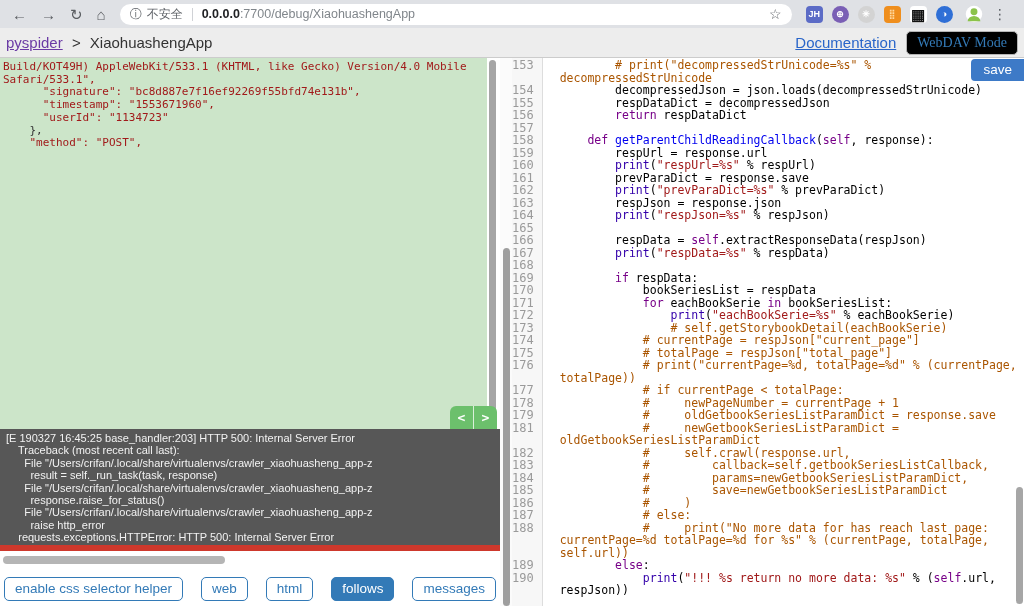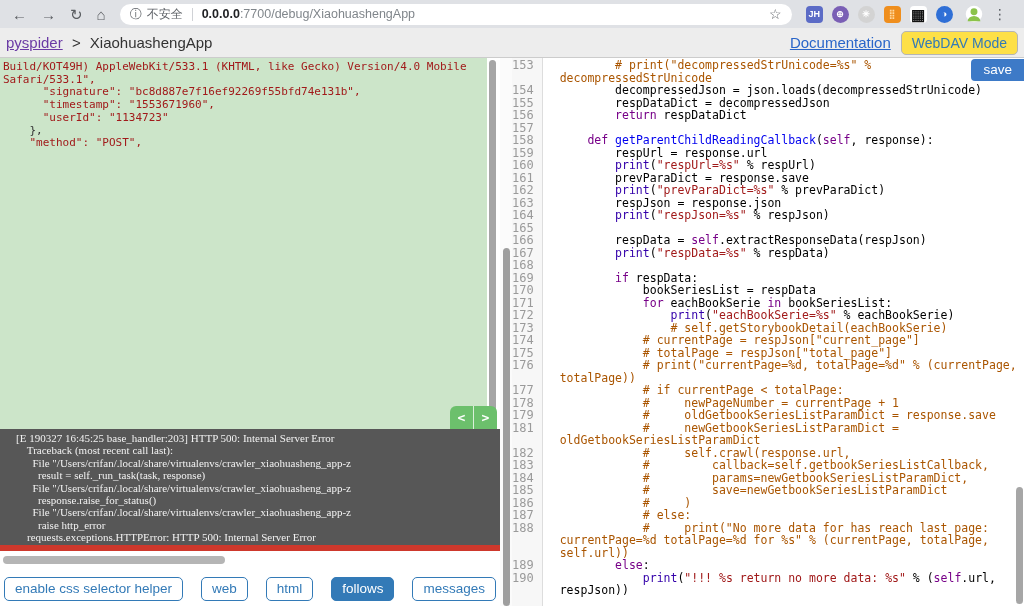--- a/index.html
+++ b/index.html
@@ -38,9 +38,9 @@
   .gt { margin:0 5px; color:#333; }
   .hright { margin-left:auto; display:flex; align-items:center; gap:10px; }
   .doclink { color:#2965c9; text-decoration:underline; font-size:15px; cursor:pointer; }
-  .webdav { background:#fde047; border:1px solid #b5b5b5; border-radius:5px;
+  .webdav { background:#000000; border:1px solid #b5b5b5; border-radius:5px;
             color:#337ab7; font-size:14px; padding:3px 10px;
-            font-family:Liberation Sans, sans-serif; cursor:pointer; }
+            font-family:Liberation Serif, serif; cursor:pointer; }
 
   
   .main { position:absolute; top:58px; left:0; width:1024px; height:548px; }

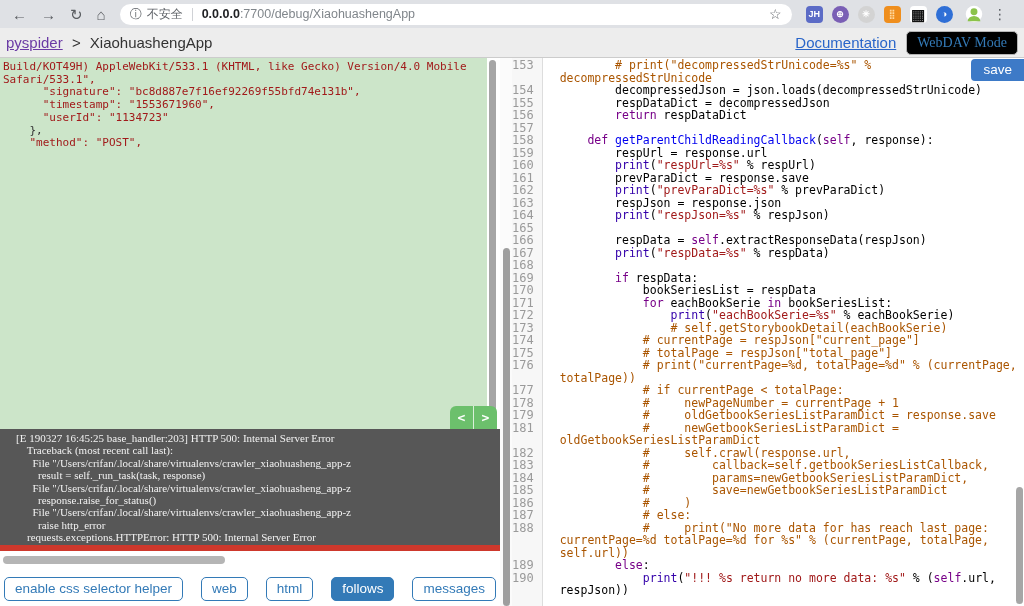--- a/index.html
+++ b/index.html
@@ -64,8 +64,8 @@
 
   .console { position:absolute; left:0; top:371px; width:500px; height:116px;
              background:#575757; overflow:hidden; }
-  .console pre { padding:3px 16px; color:#f2f2f2;
-                 font-family:Liberation Serif, serif;
+  .console pre { padding:3px 6px; color:#f2f2f2;
+                 font-family:Liberation Sans, sans-serif;
                  font-size:11px; line-height:12.4px; white-space:pre; }
   .redbar { position:absolute; left:0; top:487px; width:512px; height:6px; background:#ce382c; }
   .bottom { position:absolute; left:0; top:493px; width:500px; height:55px; background:#fff; }

